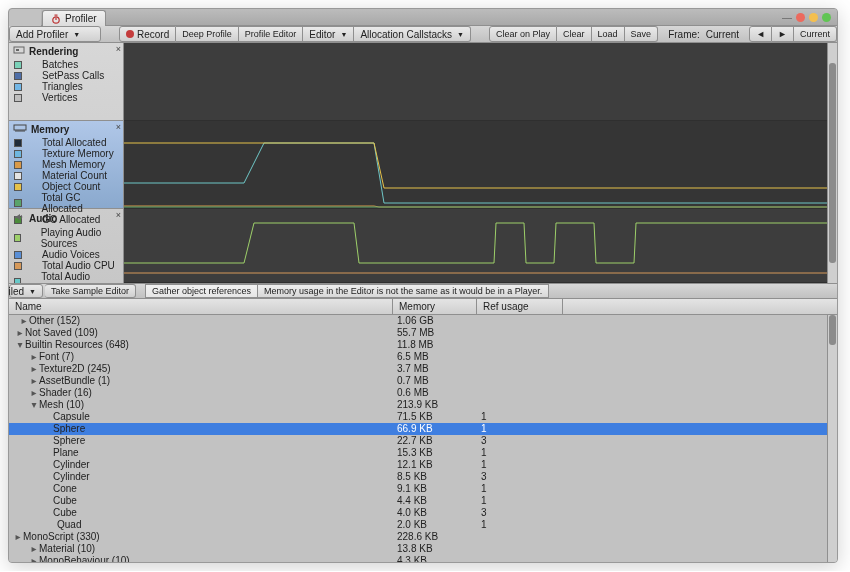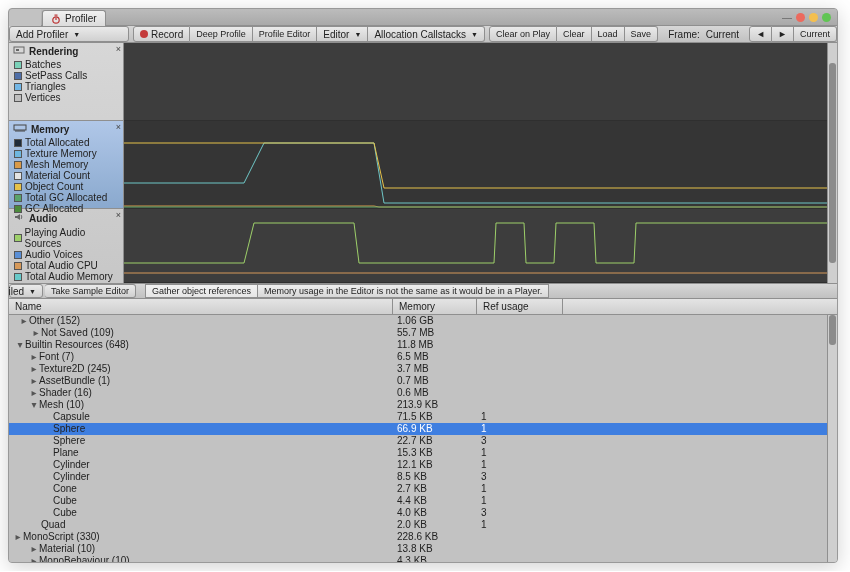--- a/index.html
+++ b/index.html
@@ -73,7 +73,7 @@
   </div>
 
   <div class="toolbar">
-    <div class="tbtn single" style="width:120px;">
+    <div class="tbtn single" style="width:92px;">
       <span>Add Profiler</span>
         <span class="tridown">▼</span>
     </div>

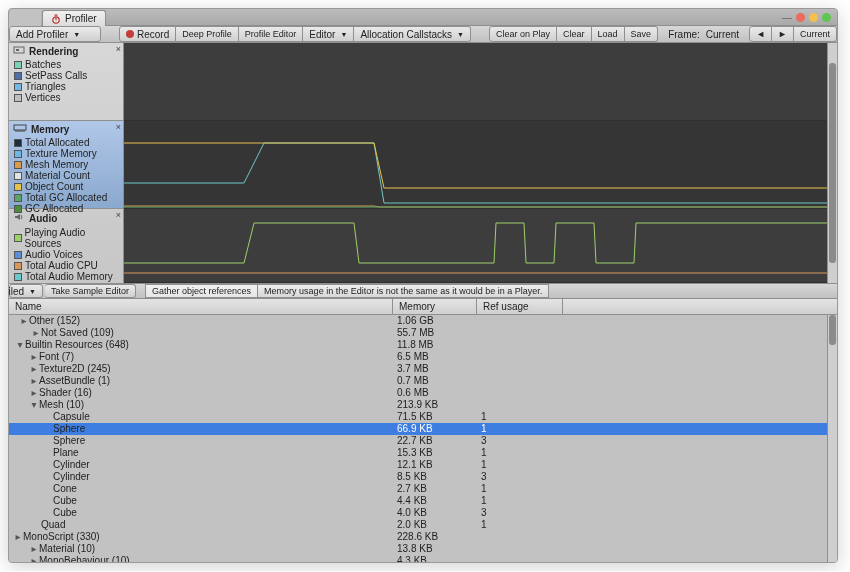--- a/index.html
+++ b/index.html
@@ -23,7 +23,7 @@
 .panel.sel{background:linear-gradient(#b0c7e8,#8aa9ce);}
 .panel .close{position:absolute;right:2px;top:1px;font-size:9px;color:#444;}
 .panel h4{font-size:10px;font-weight:bold;display:flex;align-items:center;gap:4px;margin-bottom:2px;}
-.stat{display:flex;align-items:center;gap:3px;padding:0 1px;line-height:11px;}
+.stat{display:flex;align-items:center;gap:20px;padding:0 1px;line-height:11px;}
 .sw{width:8px;height:8px;border:1px solid #555;}
 .chartcol{flex:1;background:#3d3d3d;position:relative;}
 .chartcol .lane{position:absolute;left:0;right:10px;border-bottom:1px solid #2f2f2f;}

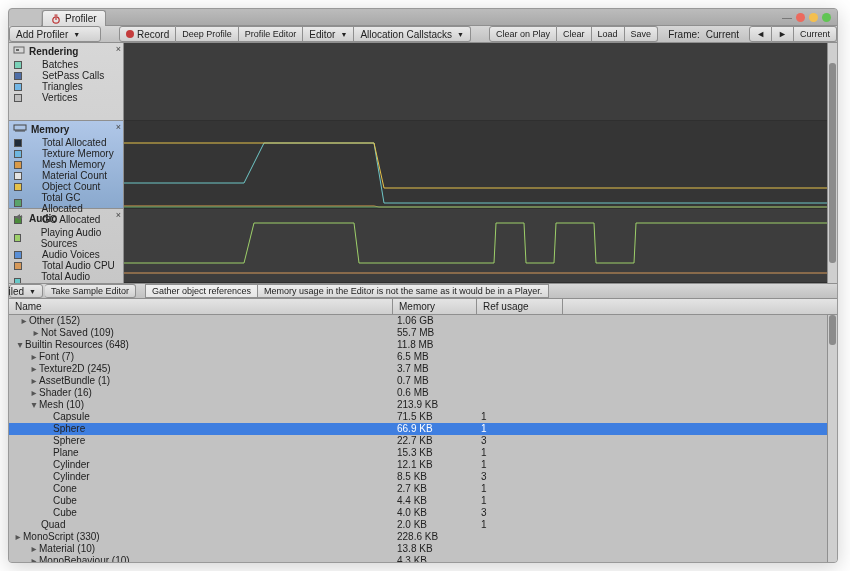--- a/index.html
+++ b/index.html
@@ -255,7 +255,7 @@
               <div class="cell" style="width:86px"></div>
             </div>
             <div class="row">
-              <div class="cell" style="width:384px;padding-left:22px"><span class="tw">▸</span><span>Not Saved (109)</span></div>
+              <div class="cell" style="width:384px;padding-left:6px"><span class="tw">▸</span><span>Not Saved (109)</span></div>
               <div class="cell" style="width:84px">55.7 MB</div>
               <div class="cell" style="width:86px"></div>
             </div>

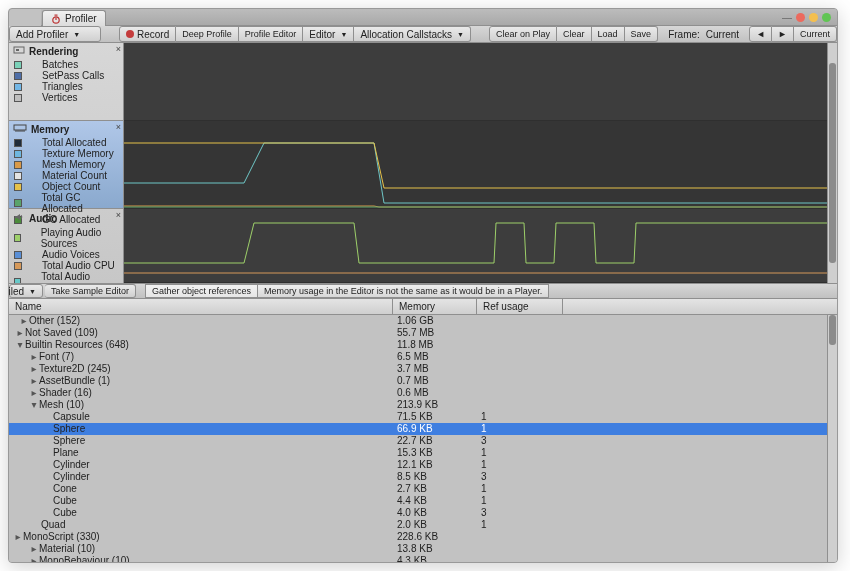--- a/index.html
+++ b/index.html
@@ -321,7 +321,7 @@
             </div>
             <div class="row">
               <div class="cell" style="width:384px;padding-left:34px"><span class="tw"></span><span>Cone</span></div>
-              <div class="cell" style="width:84px">2.7 KB</div>
+              <div class="cell" style="width:84px">9.1 KB</div>
               <div class="cell" style="width:86px">1</div>
             </div>
             <div class="row">

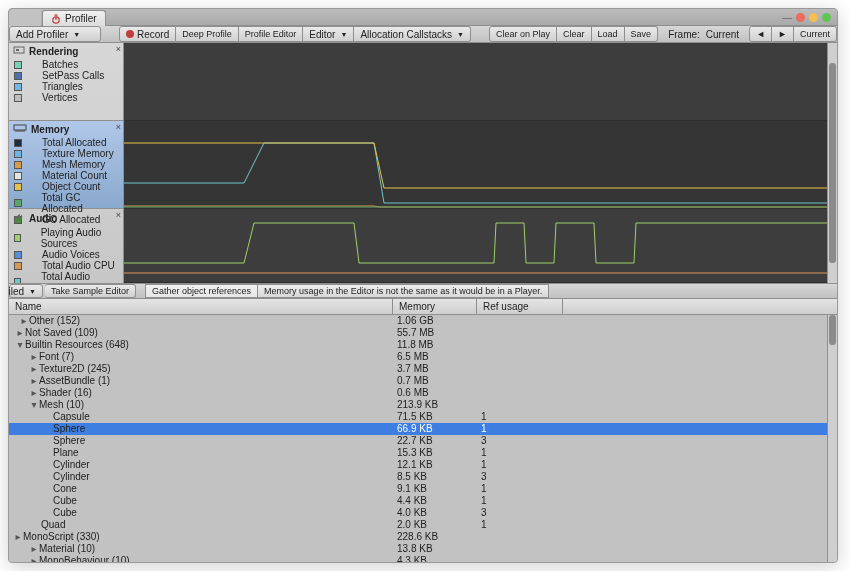--- a/index.html
+++ b/index.html
@@ -335,7 +335,7 @@
               <div class="cell" style="width:86px">3</div>
             </div>
             <div class="row">
-              <div class="cell" style="width:384px;padding-left:22px"><span class="tw"></span><span>Quad</span></div>
+              <div class="cell" style="width:384px;padding-left:38px"><span class="tw"></span><span>Quad</span></div>
               <div class="cell" style="width:84px">2.0 KB</div>
               <div class="cell" style="width:86px">1</div>
             </div>

